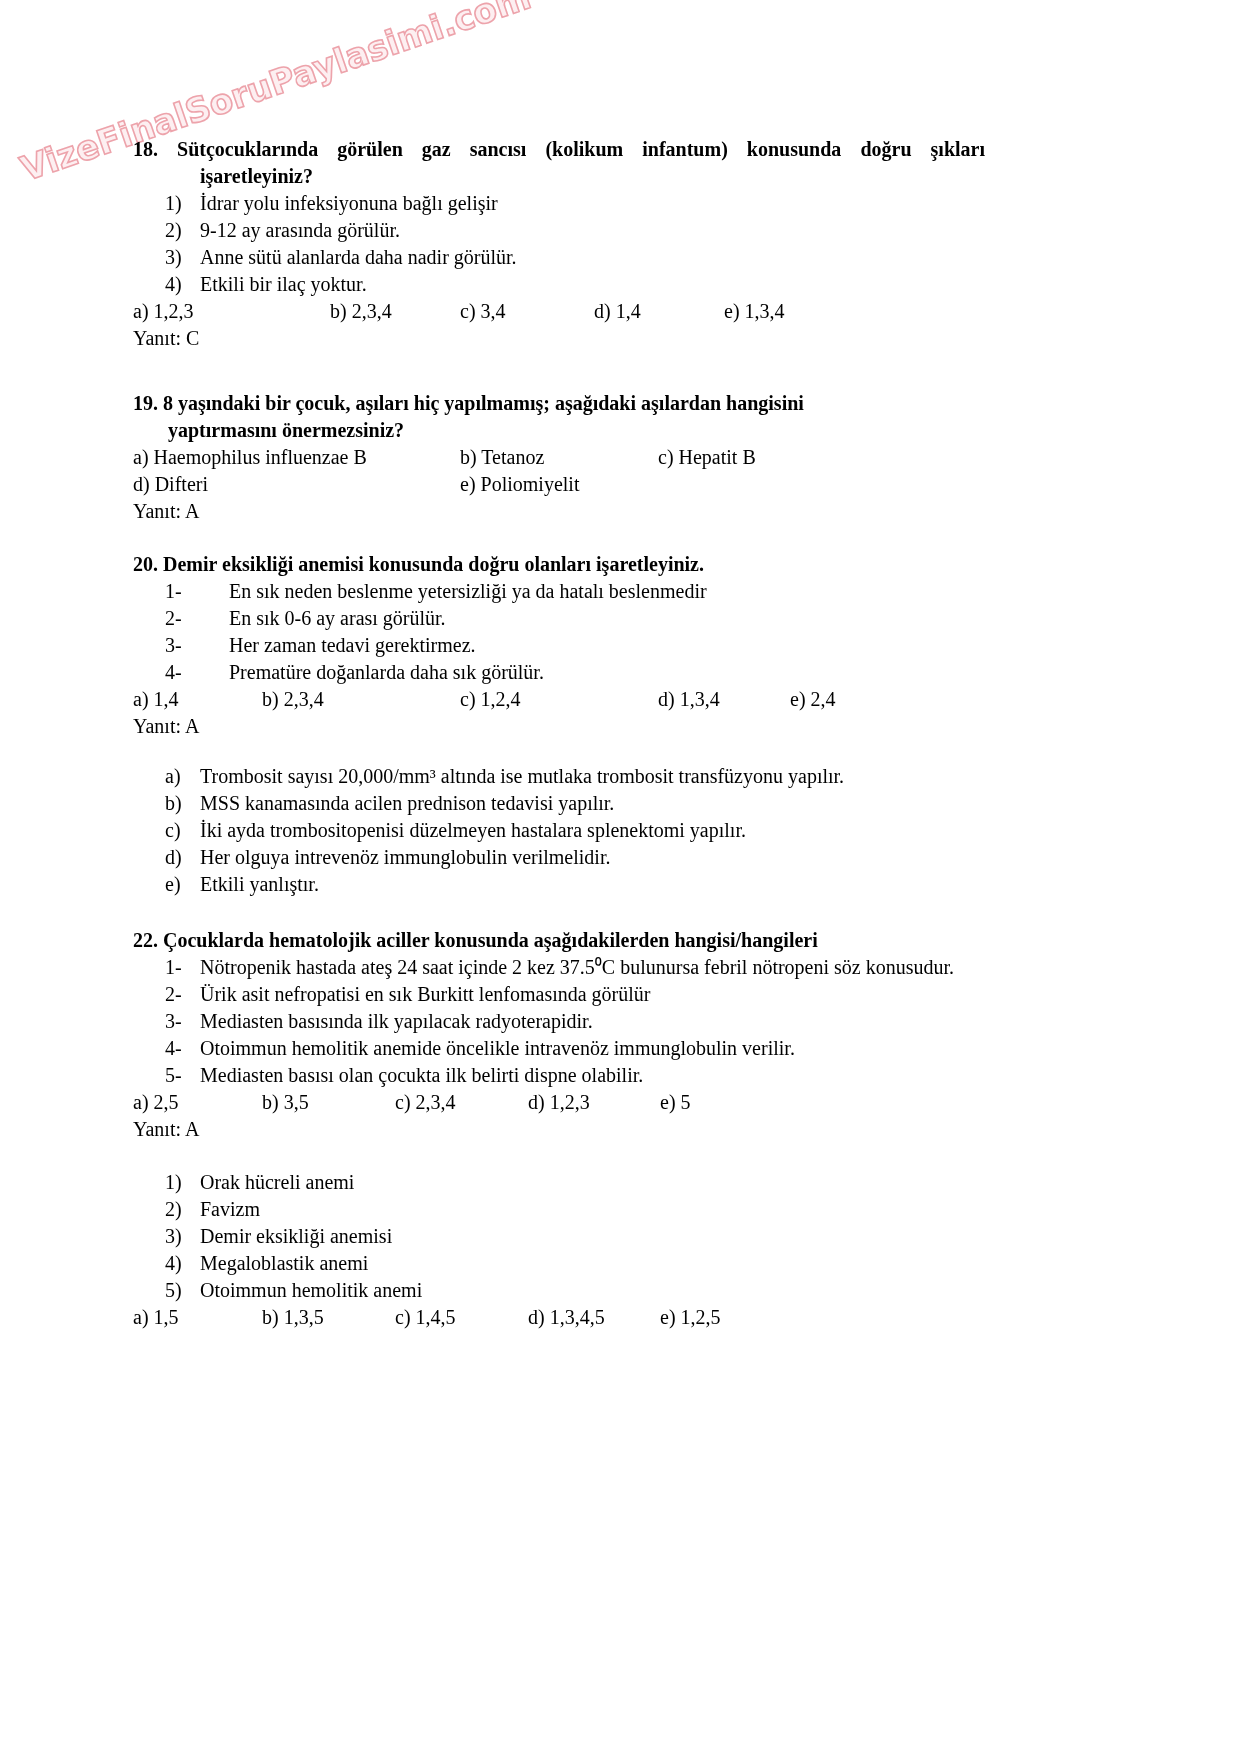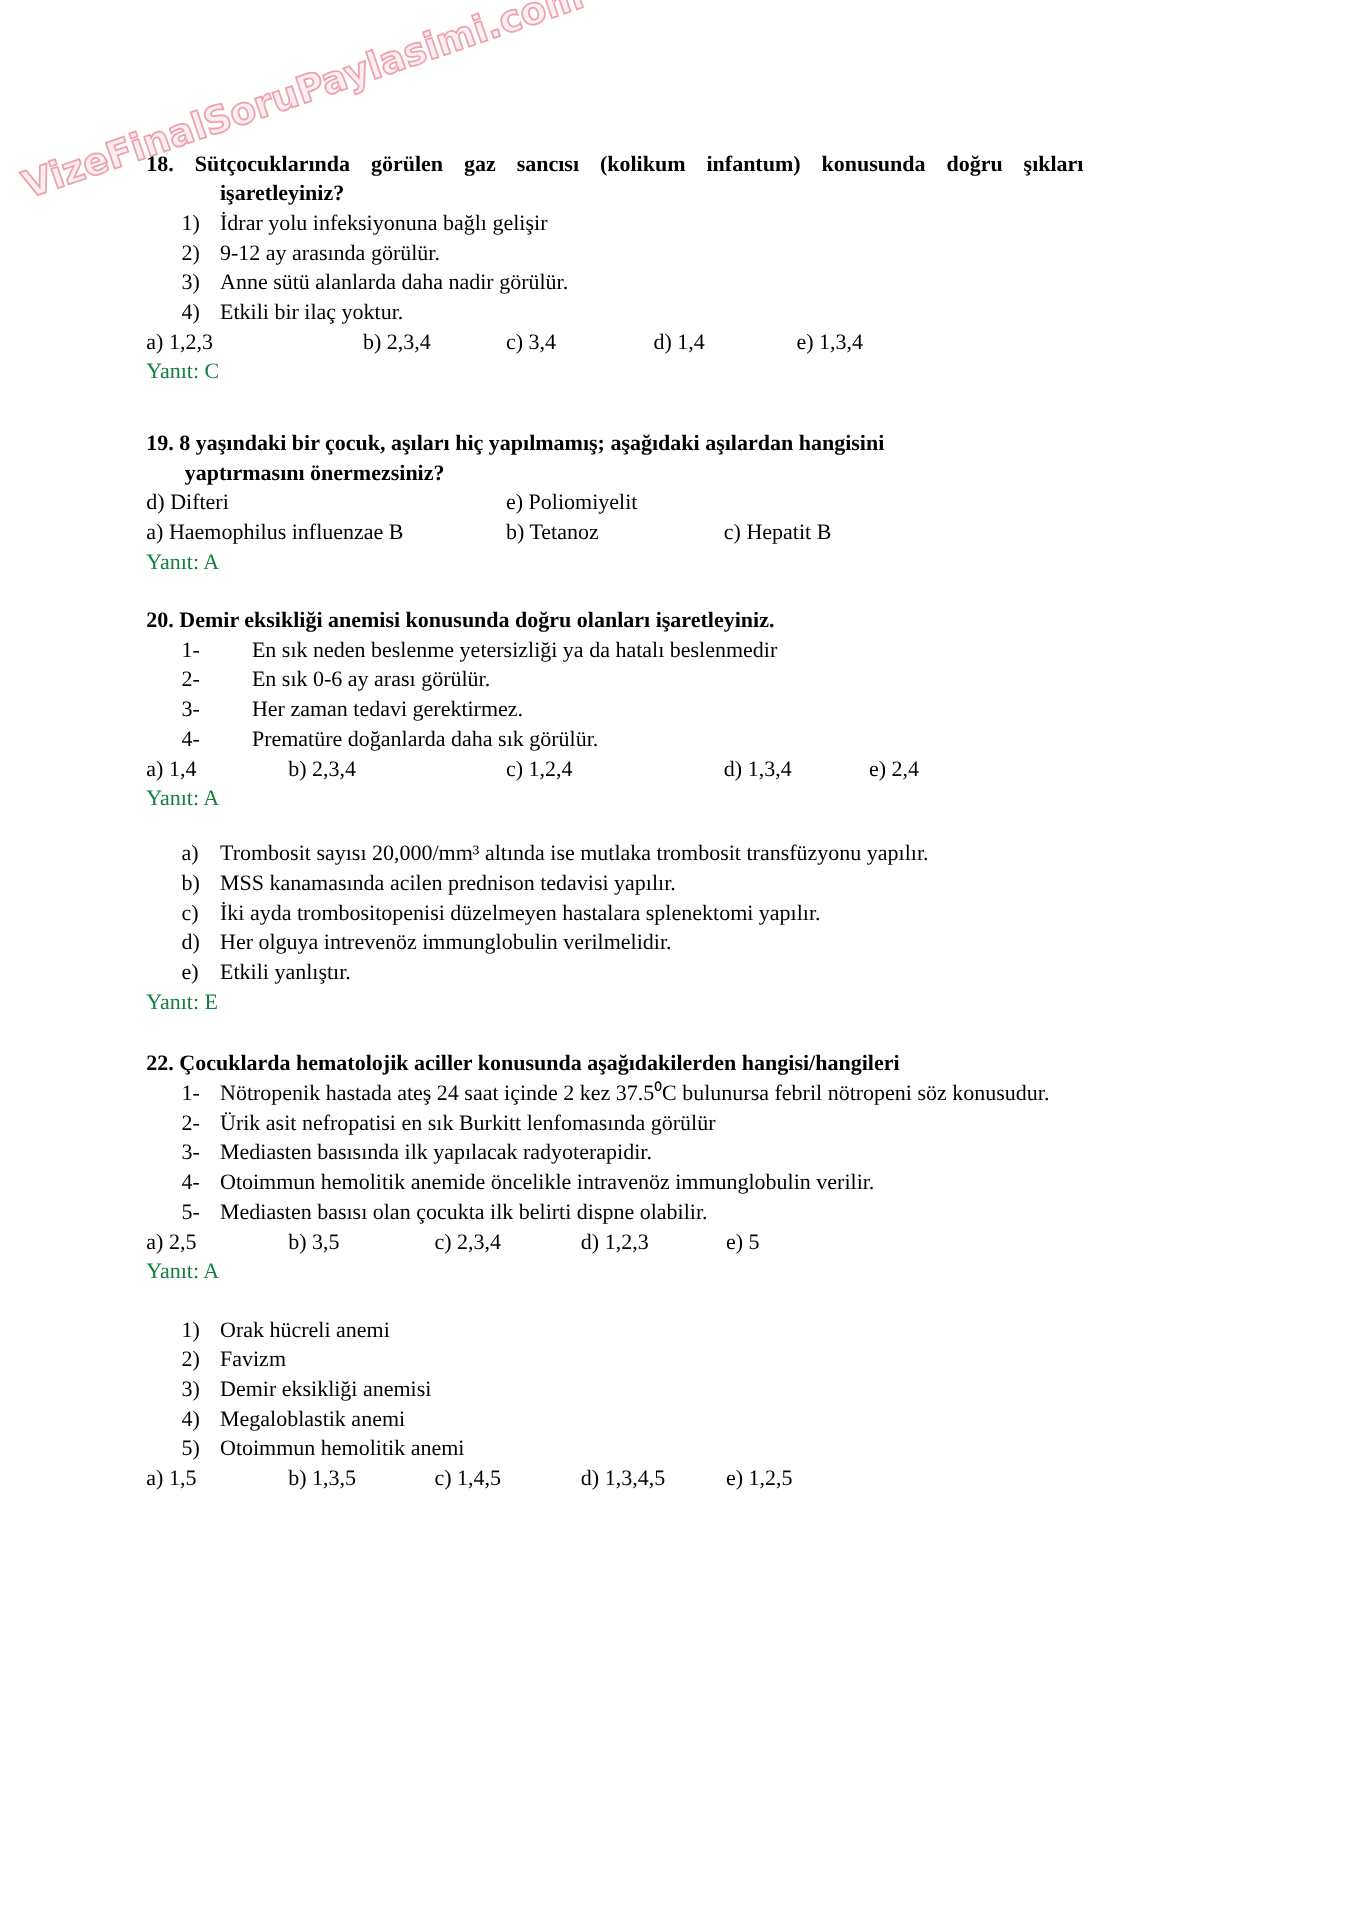--- a/index.html
+++ b/index.html
@@ -27,7 +27,7 @@
   .item .itext { flex:1 1 auto; }
   .opts { display:flex; }
   .opts span { flex:0 0 auto; }
-  .answer { color:#15803d; }
+  .answer { color:#000000; }
   
   .q18 .opts span:nth-child(1){width:197px}
   .q18 .opts span:nth-child(2){width:130px}

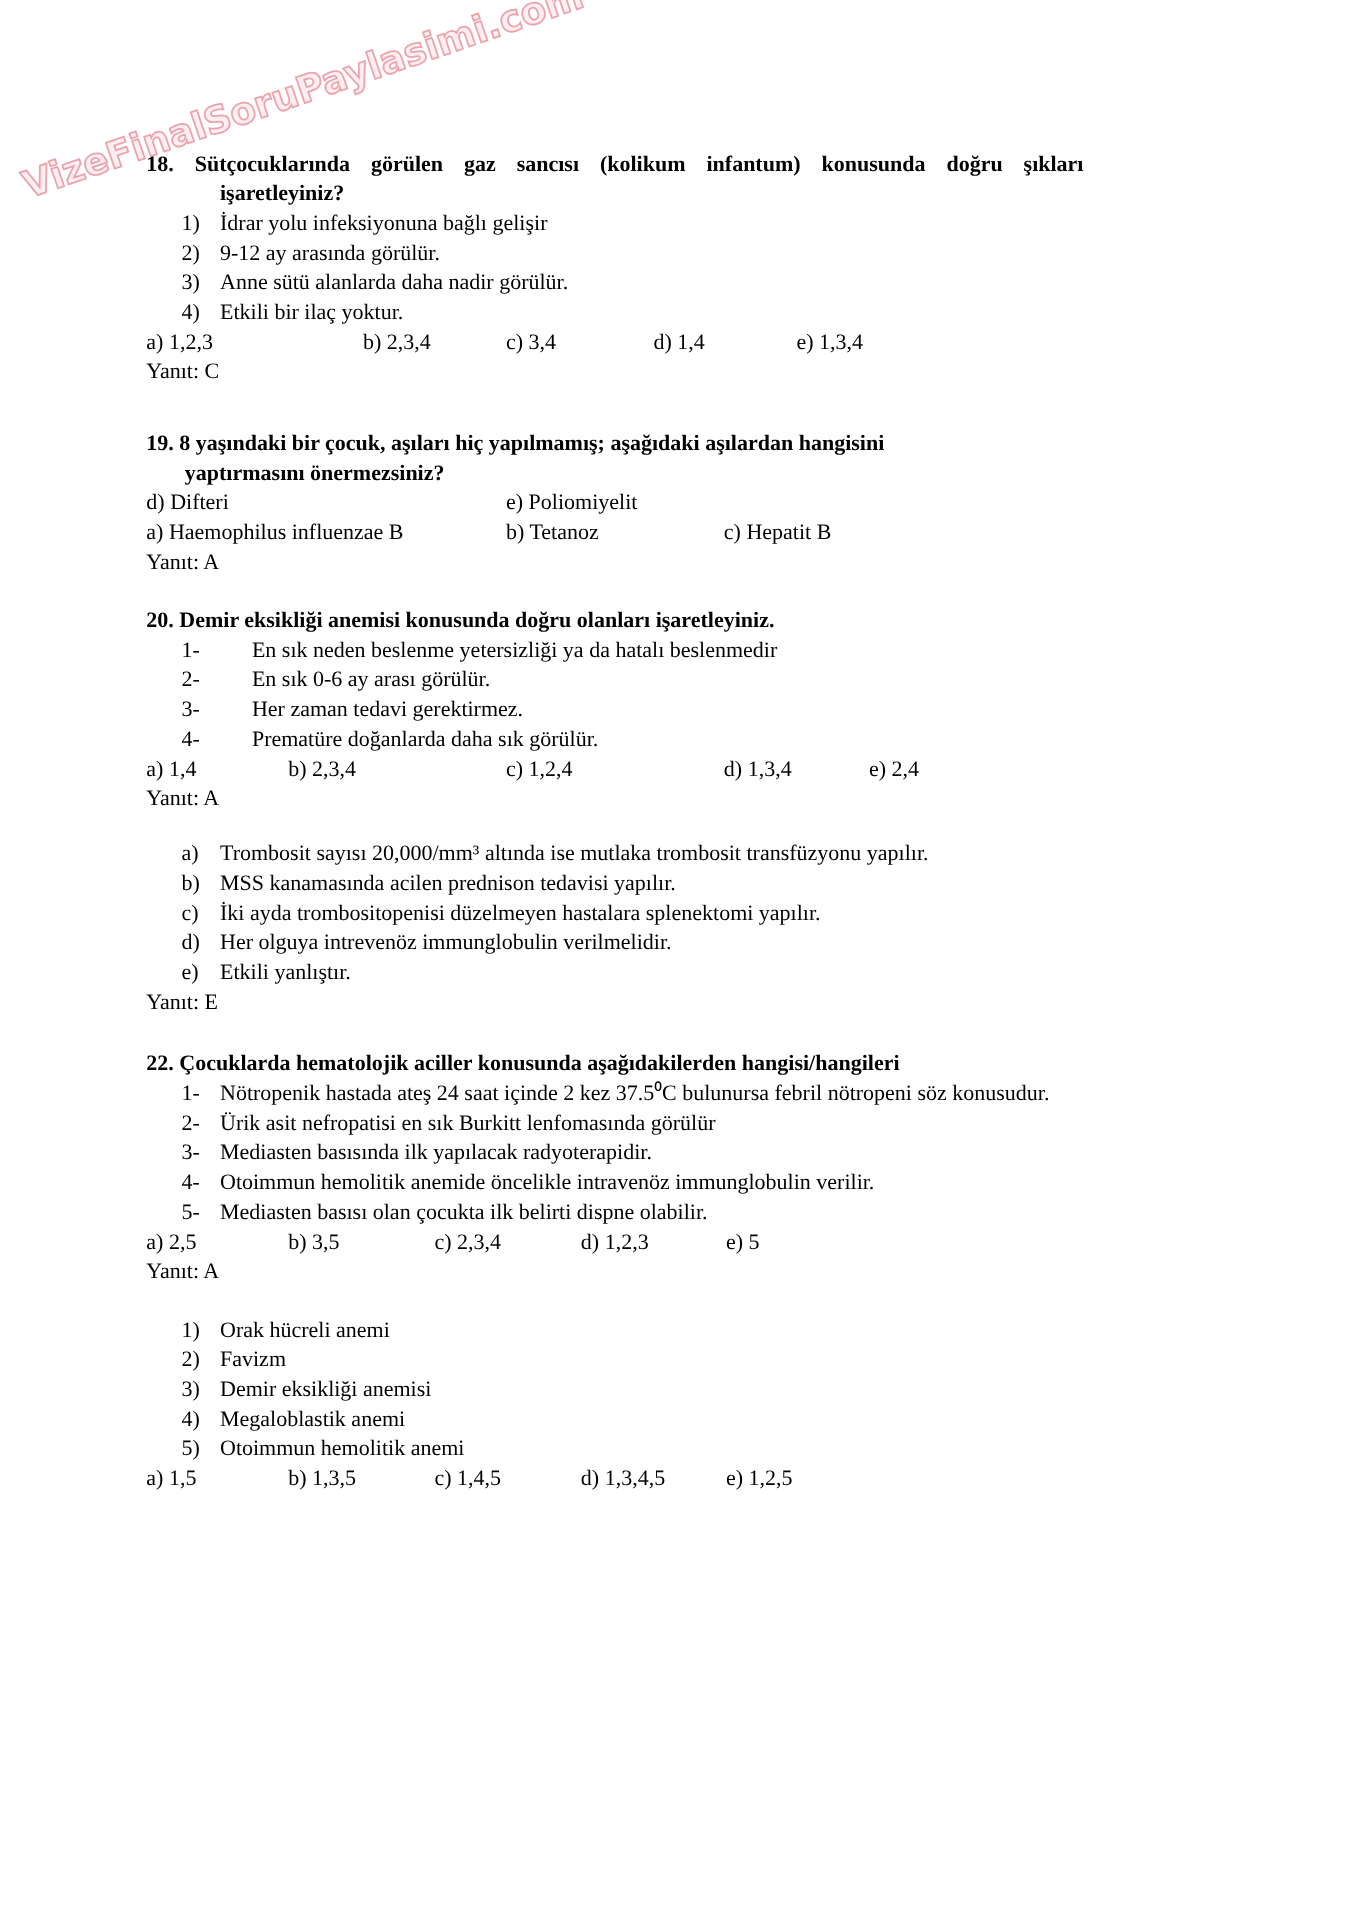--- a/index.html
+++ b/index.html
@@ -91,13 +91,13 @@
         <div class="stem-line">19.  8 yaşındaki bir çocuk, aşıları hiç yapılmamış; aşağıdaki aşılardan hangisini</div>
         <div class="stem-line indent-small">yaptırmasını önermezsiniz?</div>
         <div class="opts">
-          <span>d) Difteri</span>
-          <span>e) Poliomiyelit</span>
-        </div>
-        <div class="opts">
           <span>a) Haemophilus influenzae B</span>
           <span>b) Tetanoz</span>
           <span>c) Hepatit B</span>
+        </div>
+        <div class="opts">
+          <span>d) Difteri</span>
+          <span>e) Poliomiyelit</span>
         </div>
         <div class="answer">Yanıt: A</div>
       </div>

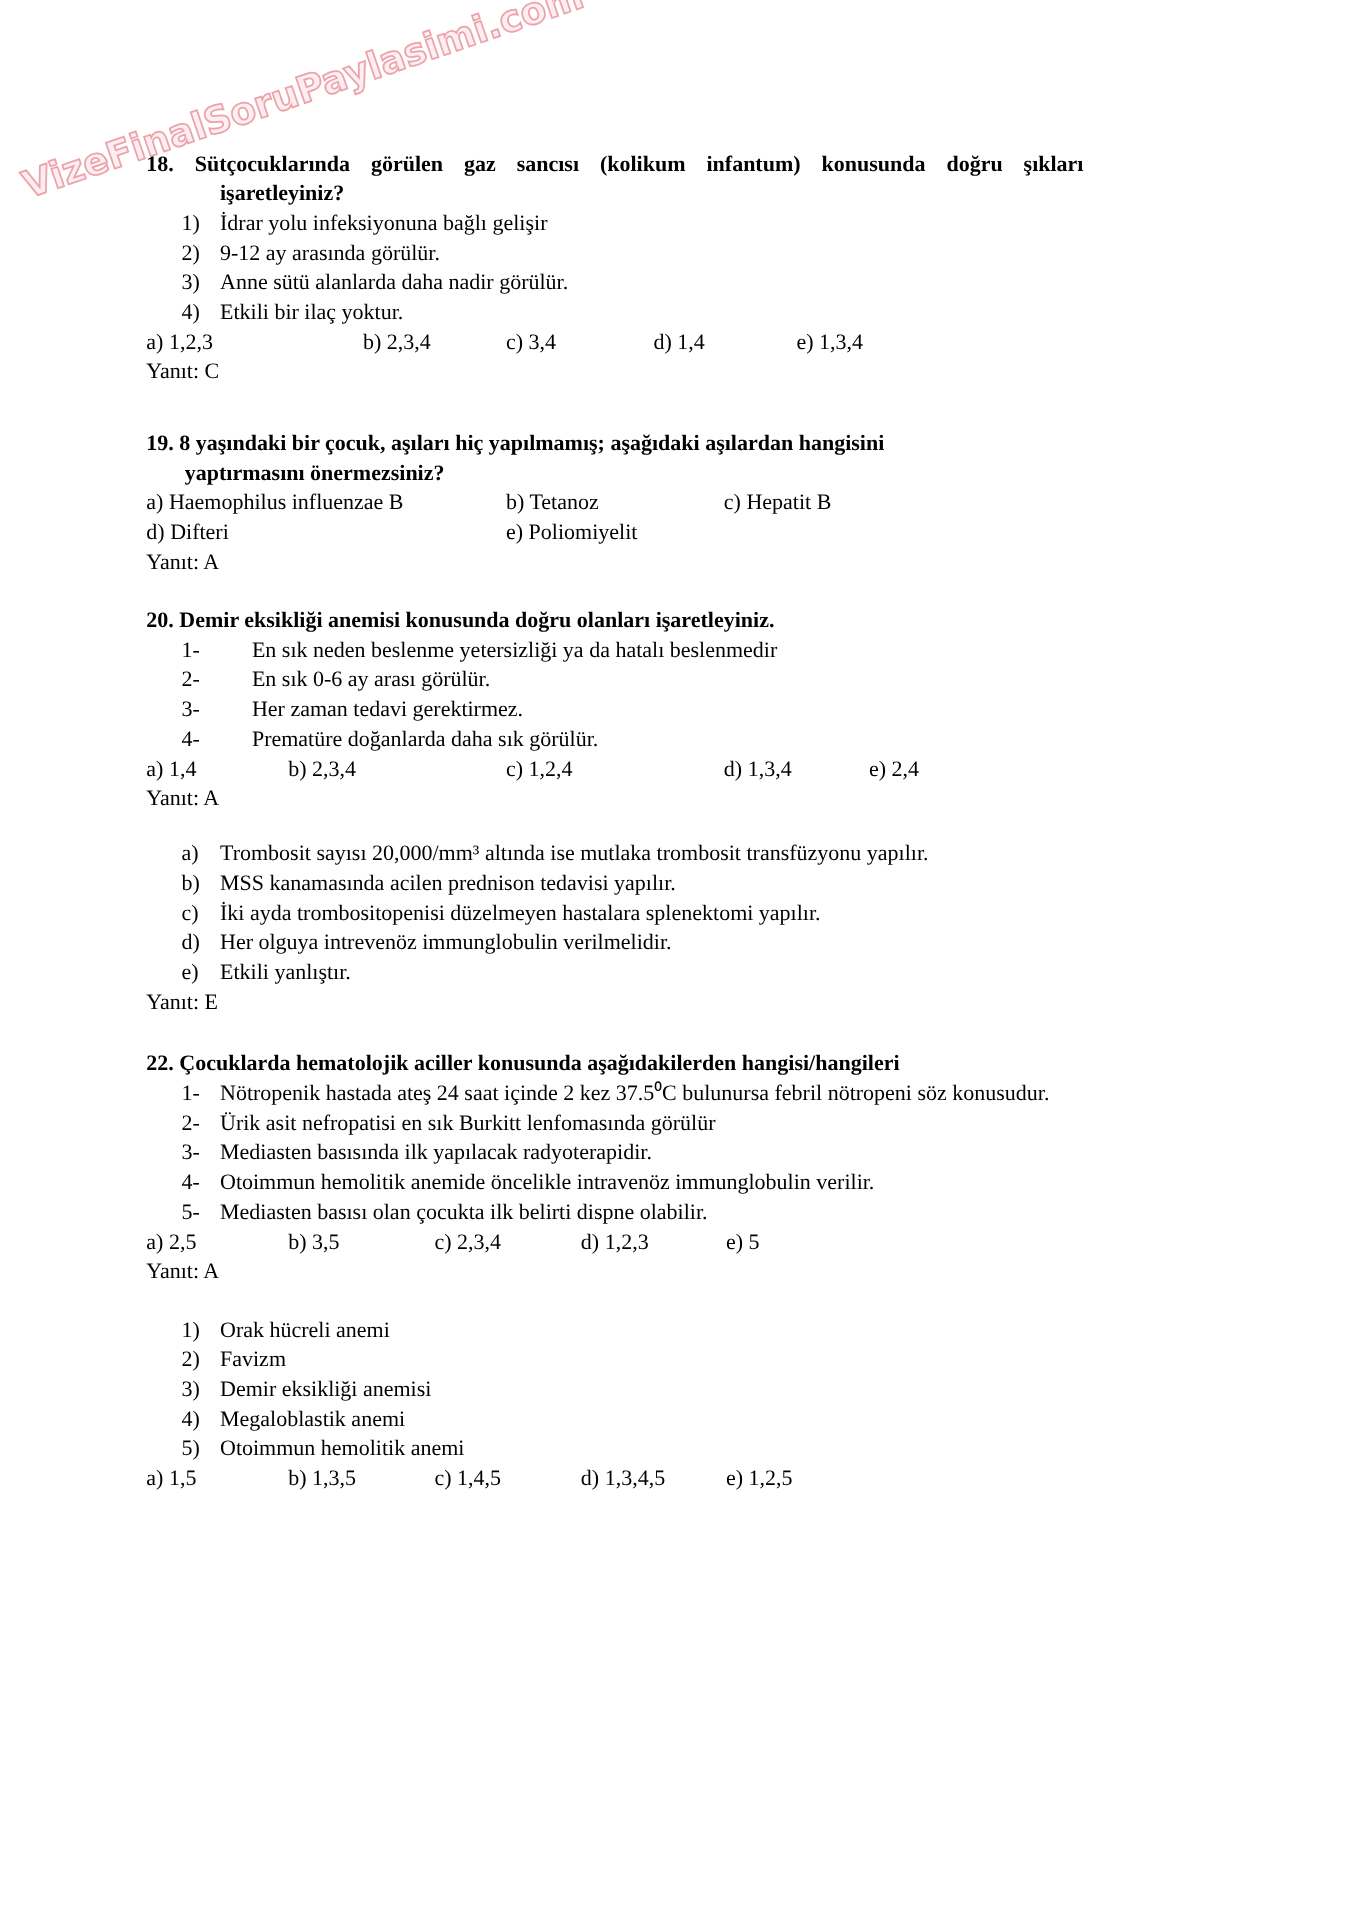--- a/index.html
+++ b/index.html
@@ -153,7 +153,6 @@
             <span class="itext">Etkili yanlıştır.</span>
           </div>
         </div>
-        <div class="answer">Yanıt: E</div>
       </div>
       <div class="question q22">
         <div class="stem-line">22. Çocuklarda hematolojik aciller konusunda aşağıdakilerden hangisi/hangileri</div>

